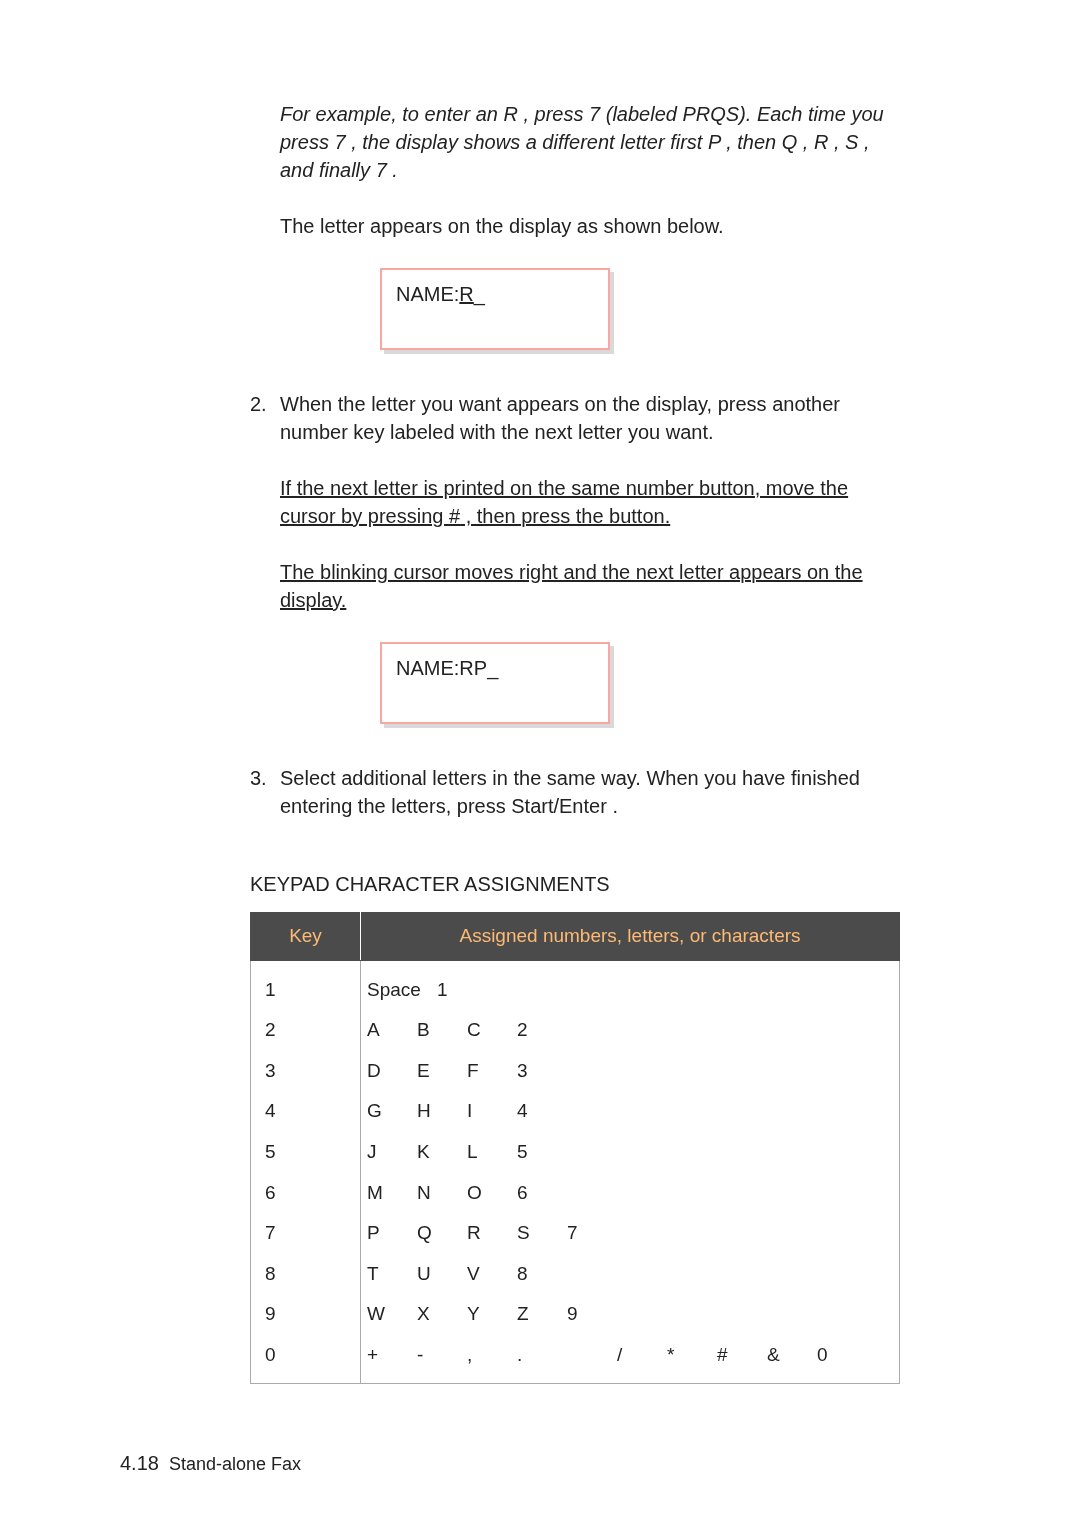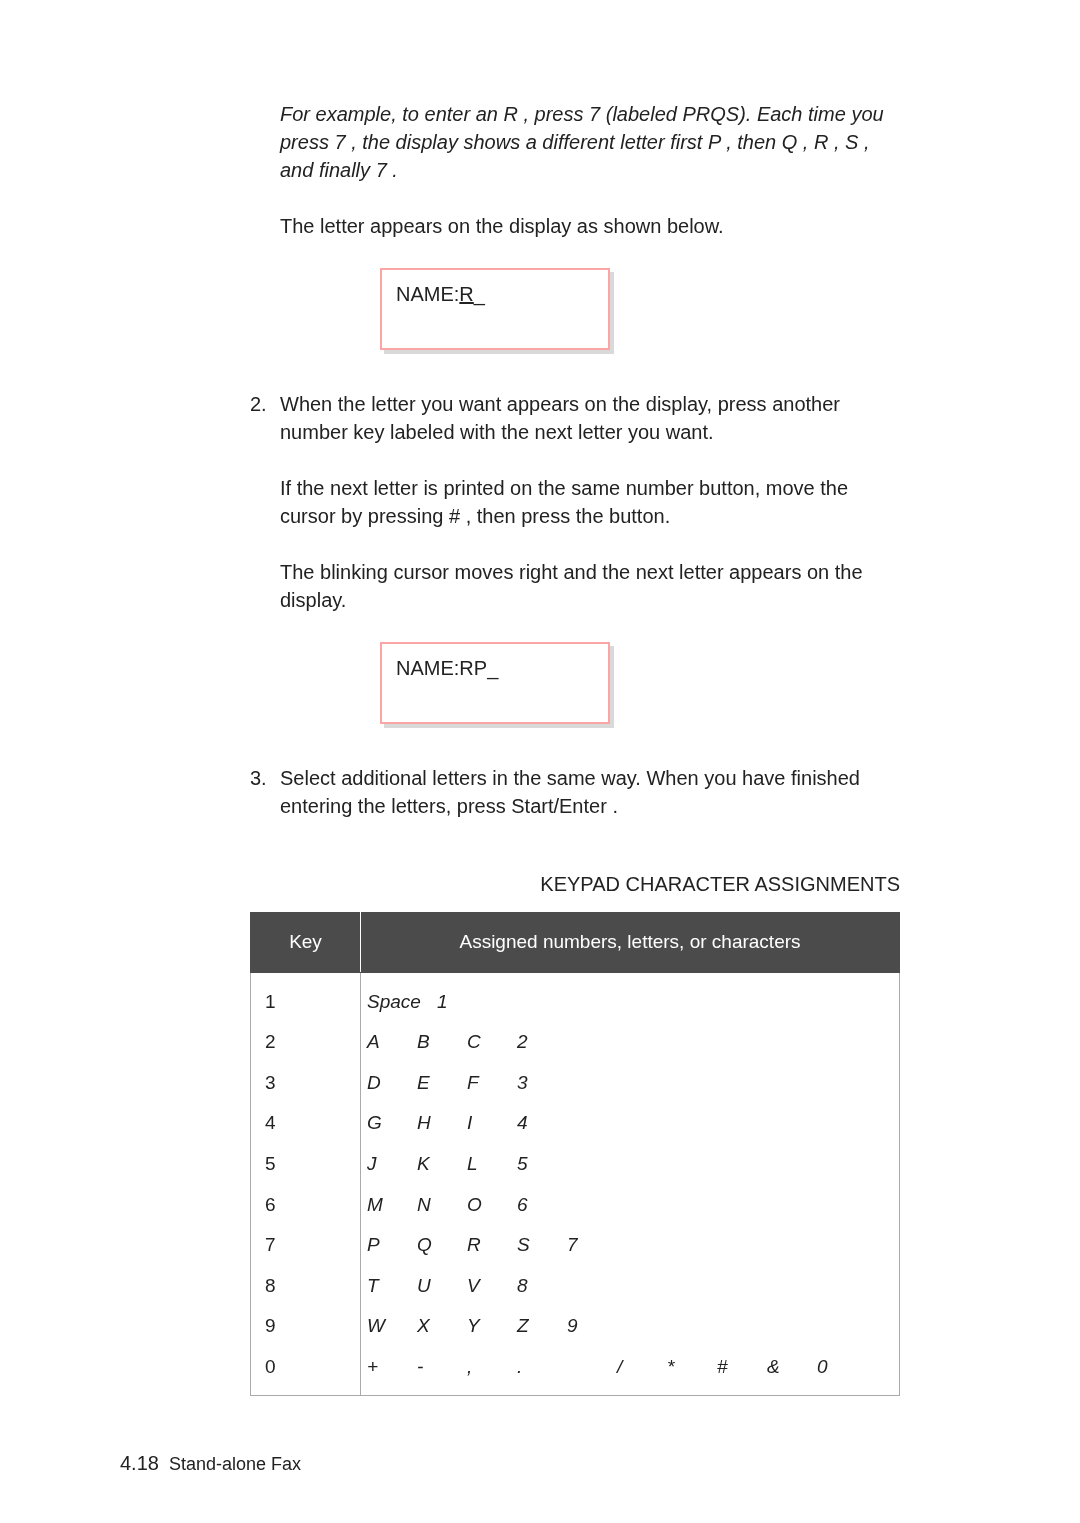--- a/index.html
+++ b/index.html
@@ -29,7 +29,7 @@
   }
   .num-para .num { width: 30px; flex-shrink: 0; }
   .num-para .txt { flex: 1; }
-  .sub-indent { padding-left: 30px; margin-bottom: 28px; }
+  .sub-indent { padding-left: 30px; margin-bottom: 28px; text-decoration: underline; }
   .display-box-wrap {
     margin: 10px 0 40px 130px;
   }

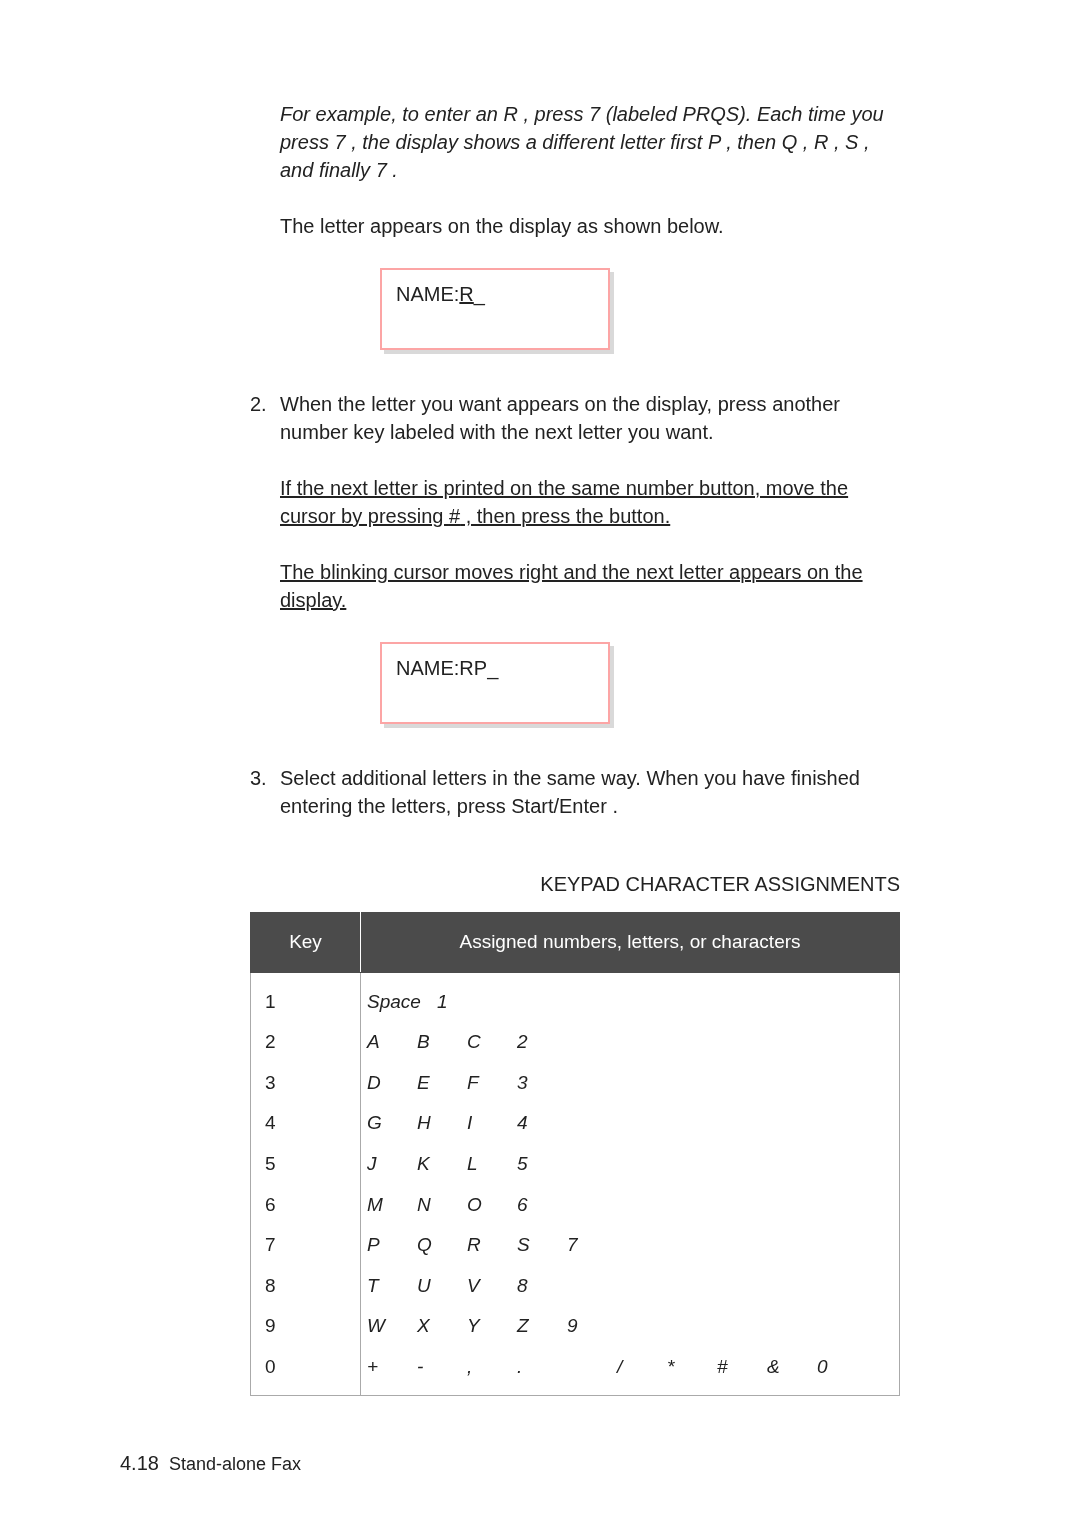--- a/index.html
+++ b/index.html
@@ -47,7 +47,6 @@
     font-size: 20px;
     margin-top: 50px;
     margin-bottom: 14px;
-    text-align: right;
   }
   table.keypad {
     border-collapse: collapse;

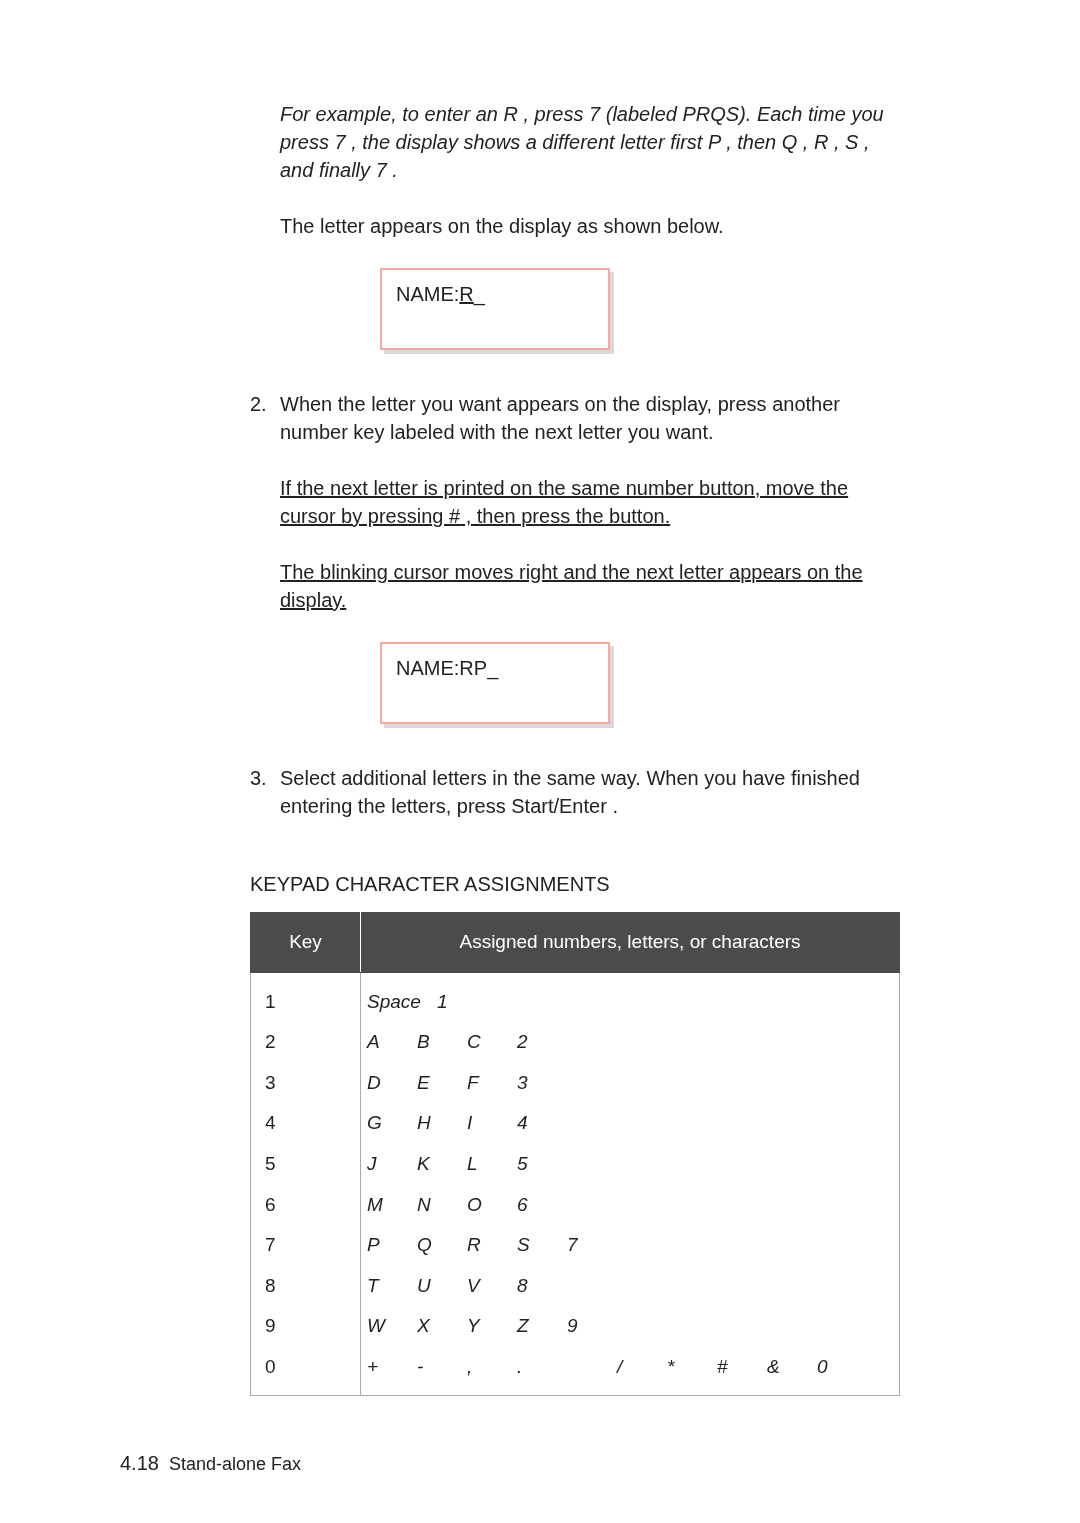--- a/index.html
+++ b/index.html
@@ -55,9 +55,9 @@
   }
   table.keypad th {
     background: #4b4b4b;
-    color: #ffffff;
+    color: #fdba74;
     font-weight: normal;
-    padding: 16px 4px;
+    padding: 10px 4px;
     border: 1px solid #4b4b4b;
     text-align: center;
   }

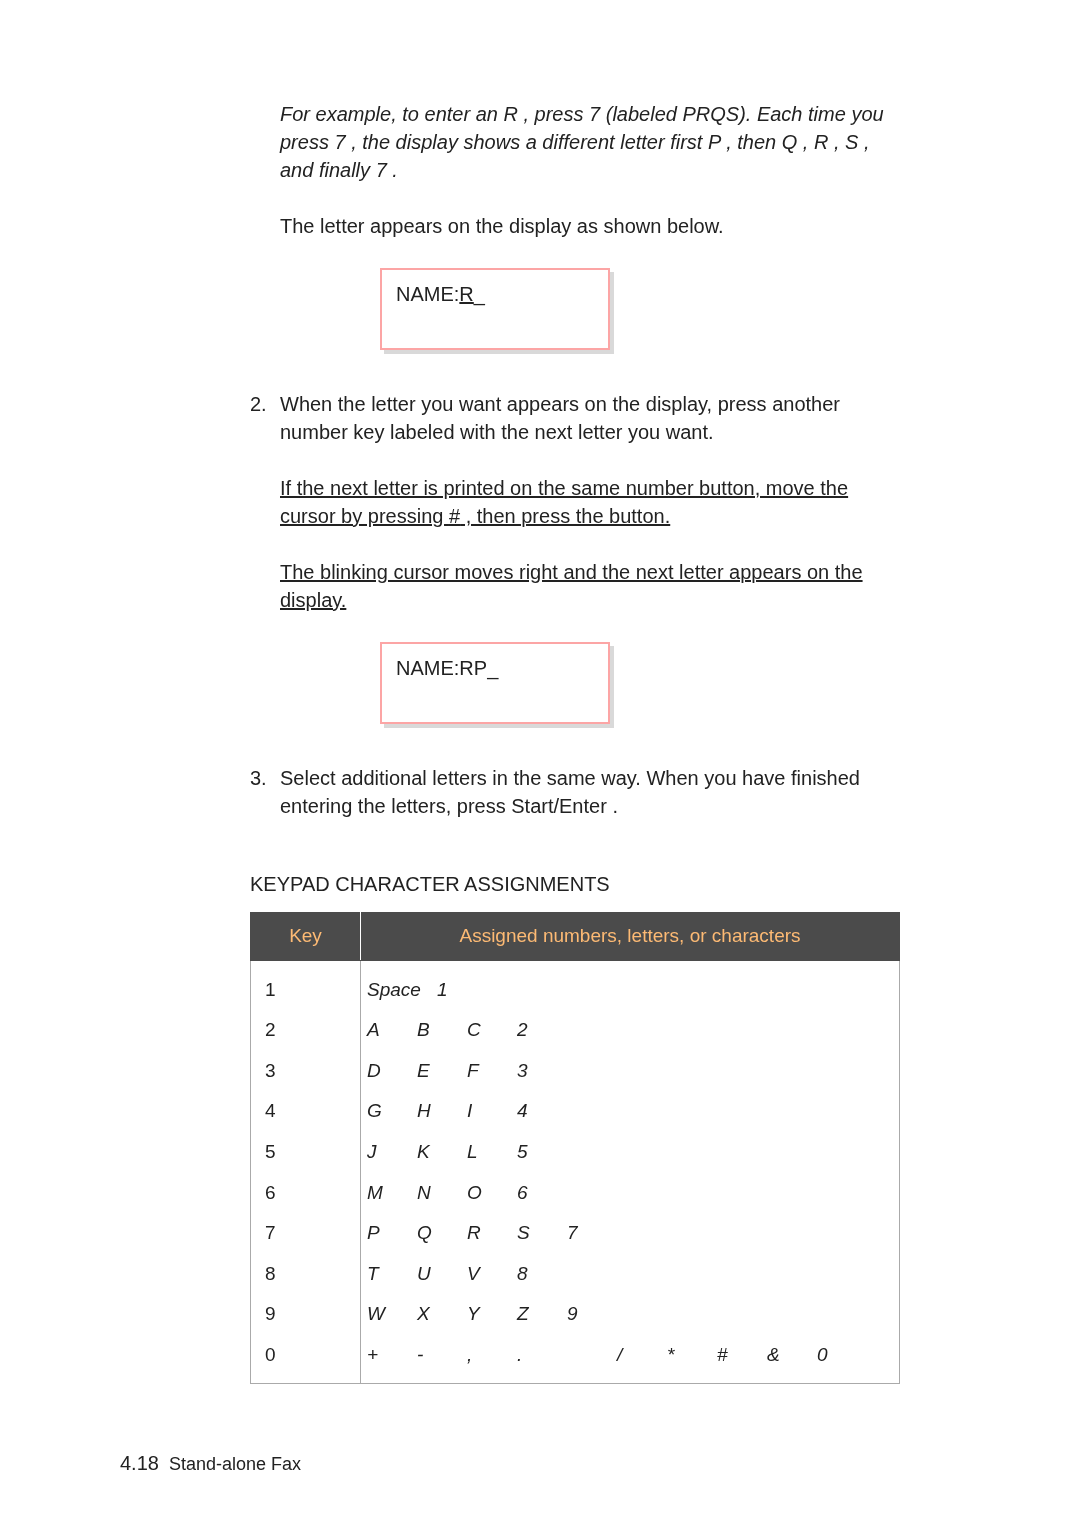--- a/index.html
+++ b/index.html
@@ -82,7 +82,7 @@
     border-bottom: 1px solid #aaa;
     padding-bottom: 14px;
   }
-  .char-row { display: flex; font-style: italic; }
+  .char-row { display: flex; }
   .char-row span { width: 50px; flex-shrink: 0; }
   .char-row.wide span { width: 50px; }
   .footer {

